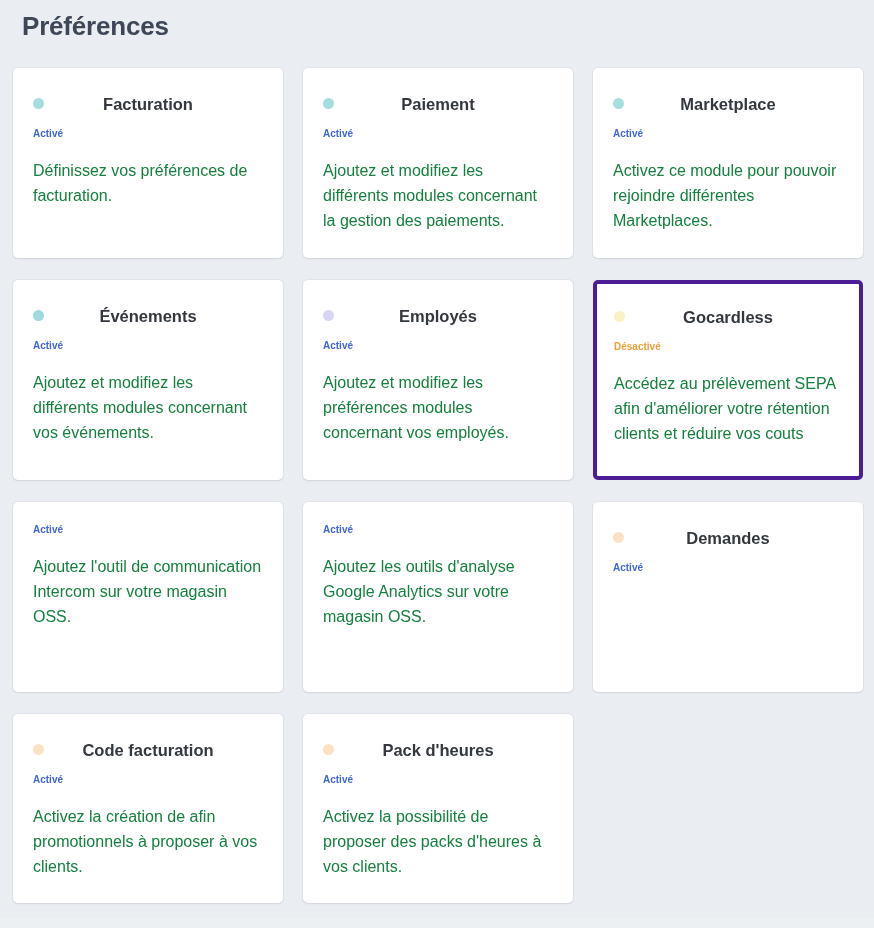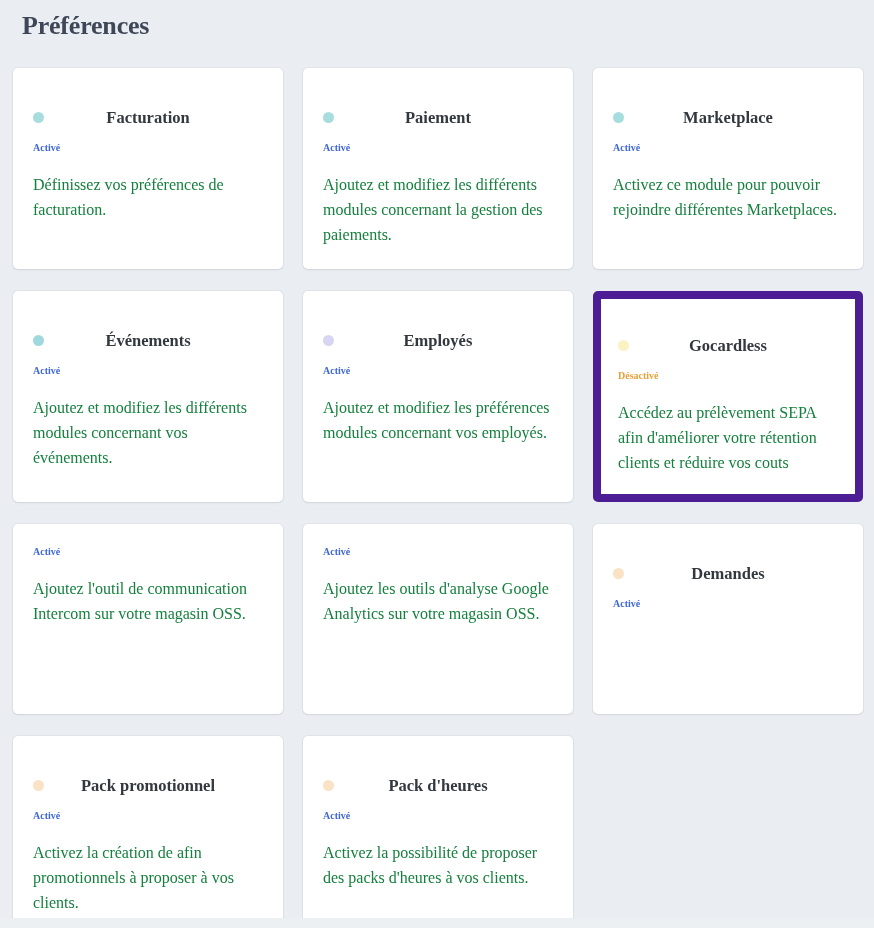--- a/index.html
+++ b/index.html
@@ -22,7 +22,6 @@
     position: relative;
     background: #eaedf1;
     padding: 0;
-    font-family: Liberation Serif, serif;
   }
   .page-title {
     font-size: 26px;

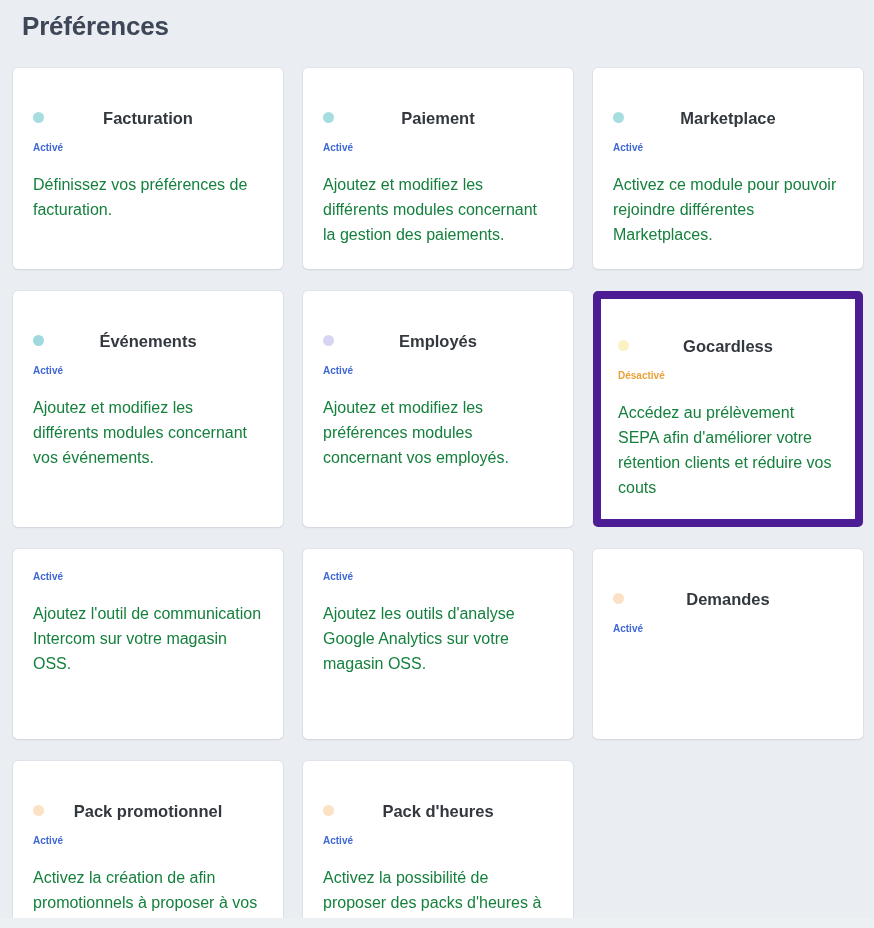--- a/index.html
+++ b/index.html
@@ -78,7 +78,7 @@
     font-weight: 700;
     color: #33383f;
     line-height: 28px;
-    margin: 18px;
+    margin: 4px;
     padding: 0 4px;
     white-space: nowrap;
   }

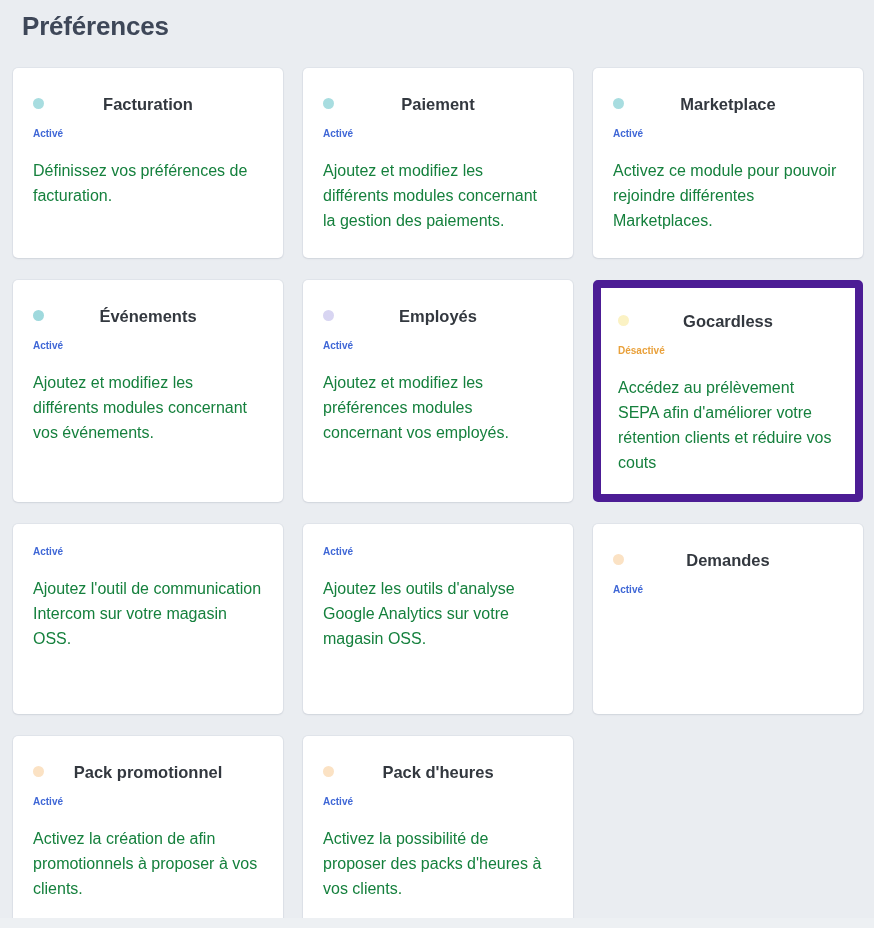--- a/index.html
+++ b/index.html
@@ -54,7 +54,7 @@
   .card.row3 { min-height: 190px; }
   .card.row4 { min-height: 189px; }
   .card.highlight {
-    border: 8px solid #4c1d95;
+    border: 4px solid #4c1d95;
     box-shadow: none;
     padding: 15px 17px 19px 17px;
   }

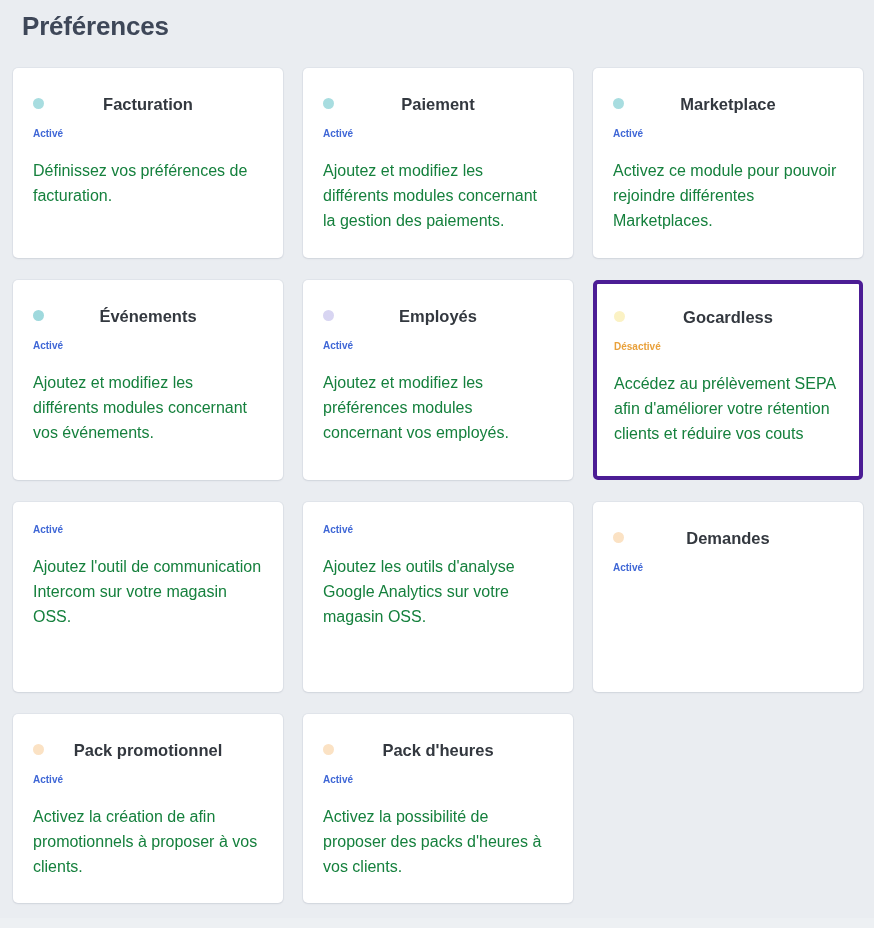--- a/index.html
+++ b/index.html
@@ -181,7 +181,7 @@
       <div class="card row4">
         <div class="card-head">
           <span class="dot" style="background: rgb(251, 226, 196);"></span>
-          <div class="card-title">Pack promotionnel</div>
+          <div class="card-title">Code facturation</div>
         </div>
         <span class="status on">Activé</span>
         <p class="desc">Activez la création de afin promotionnels à proposer à vos clients.</p>

